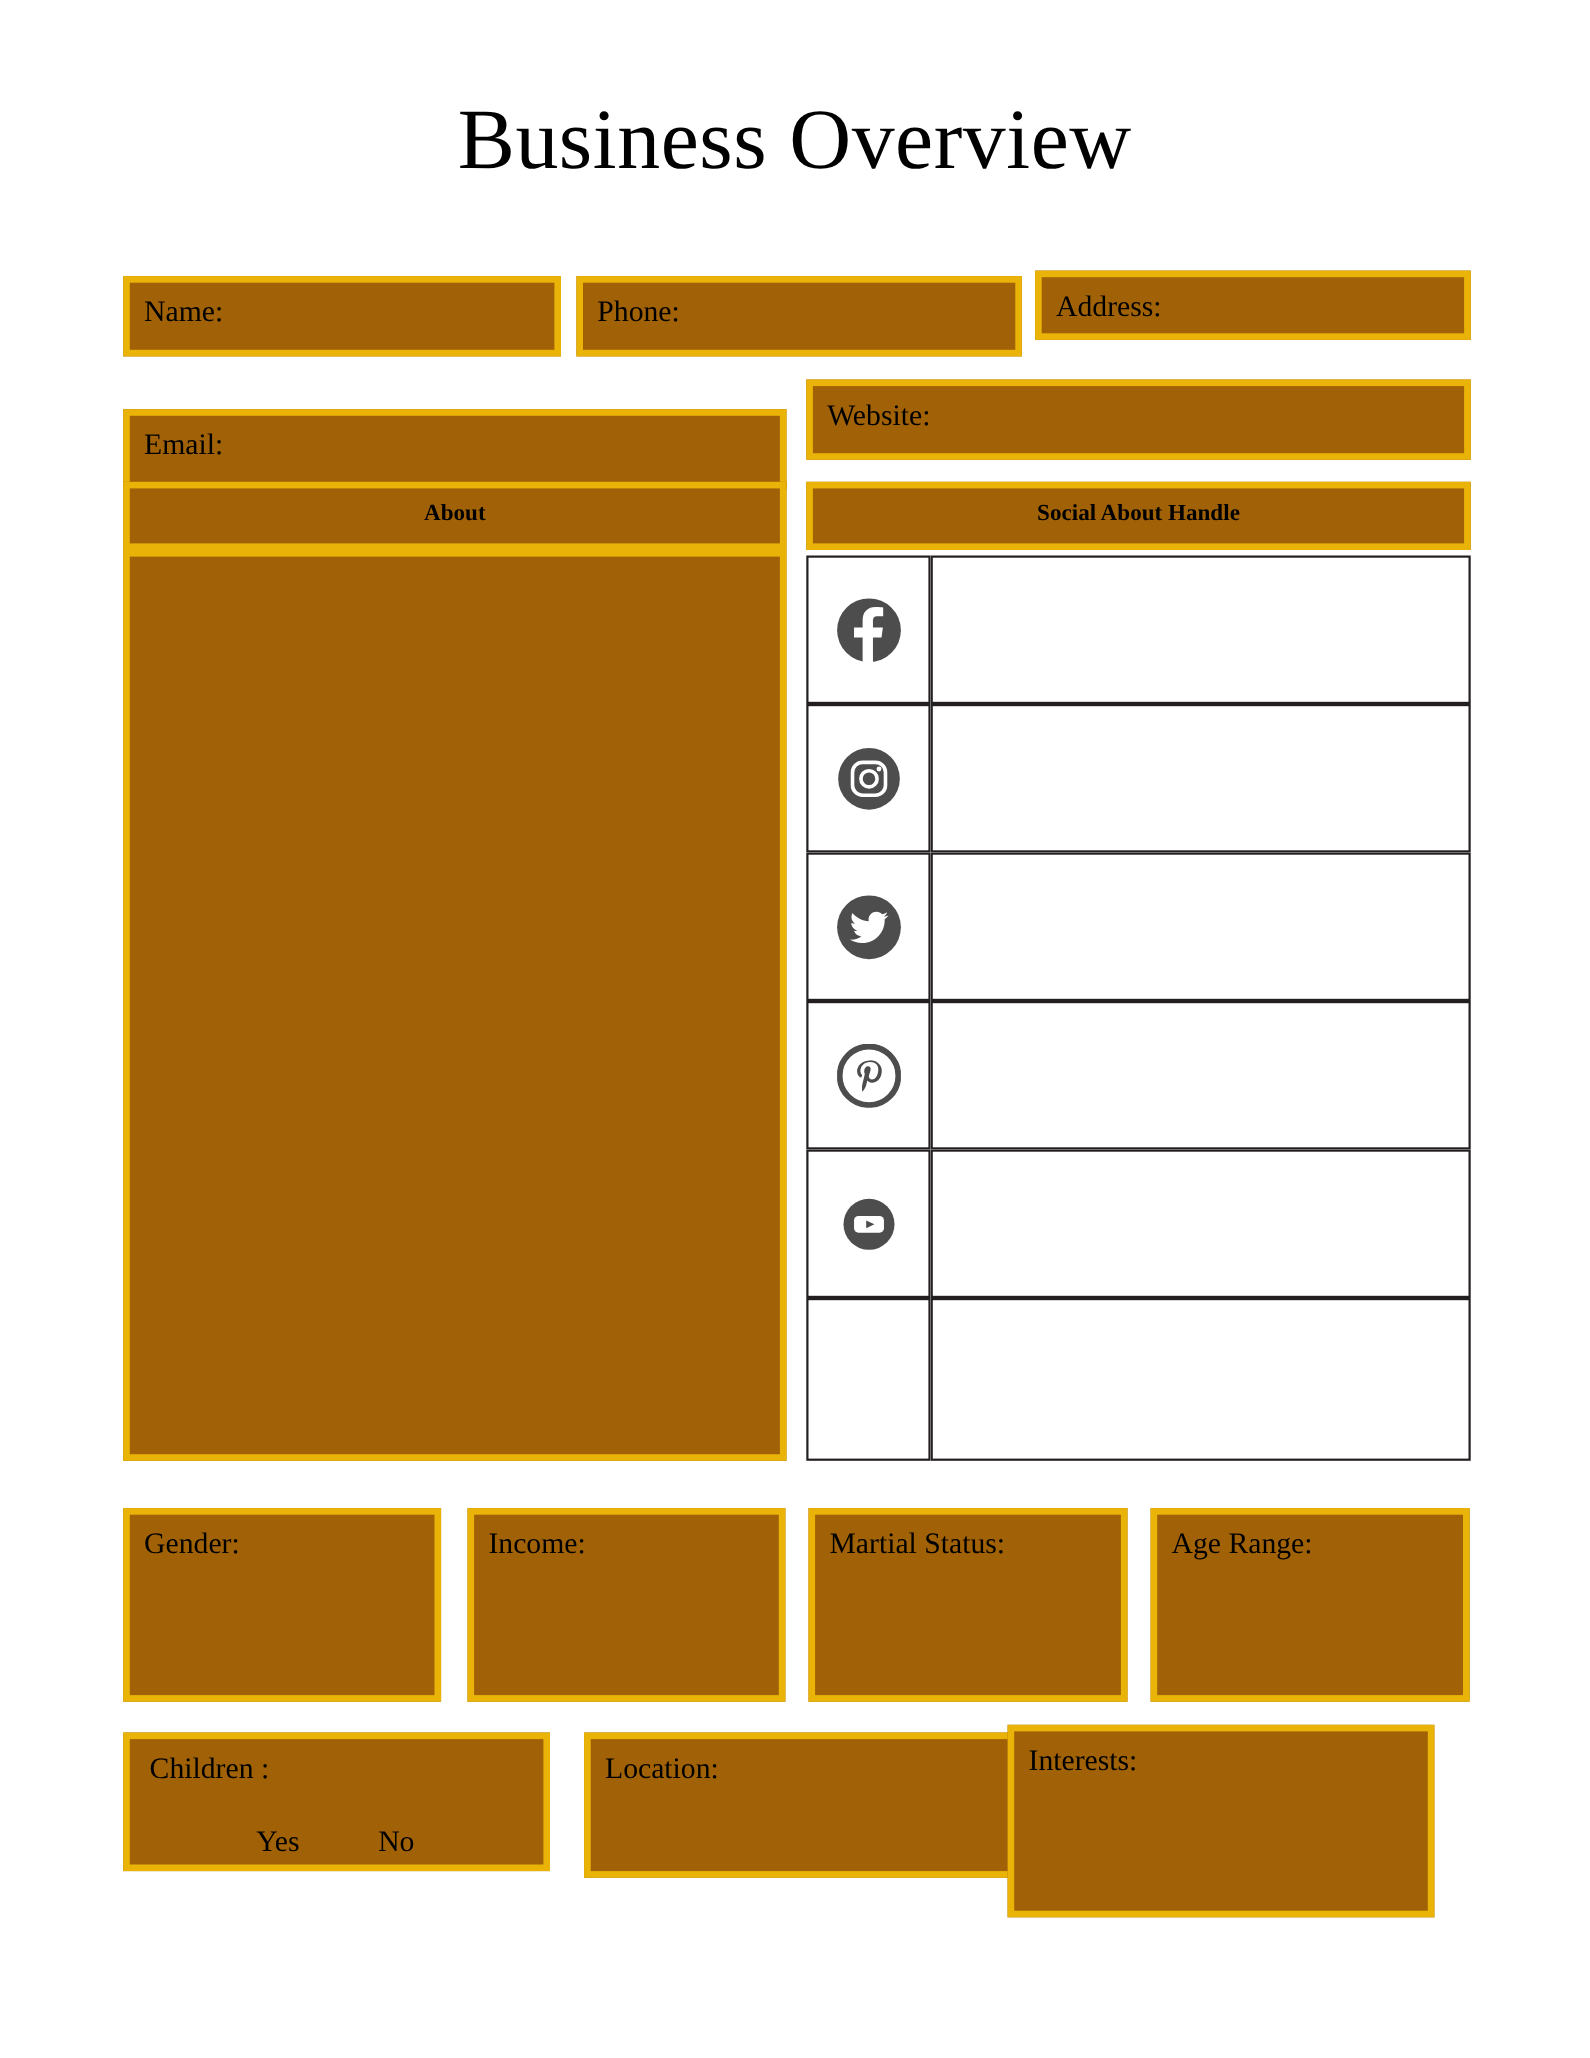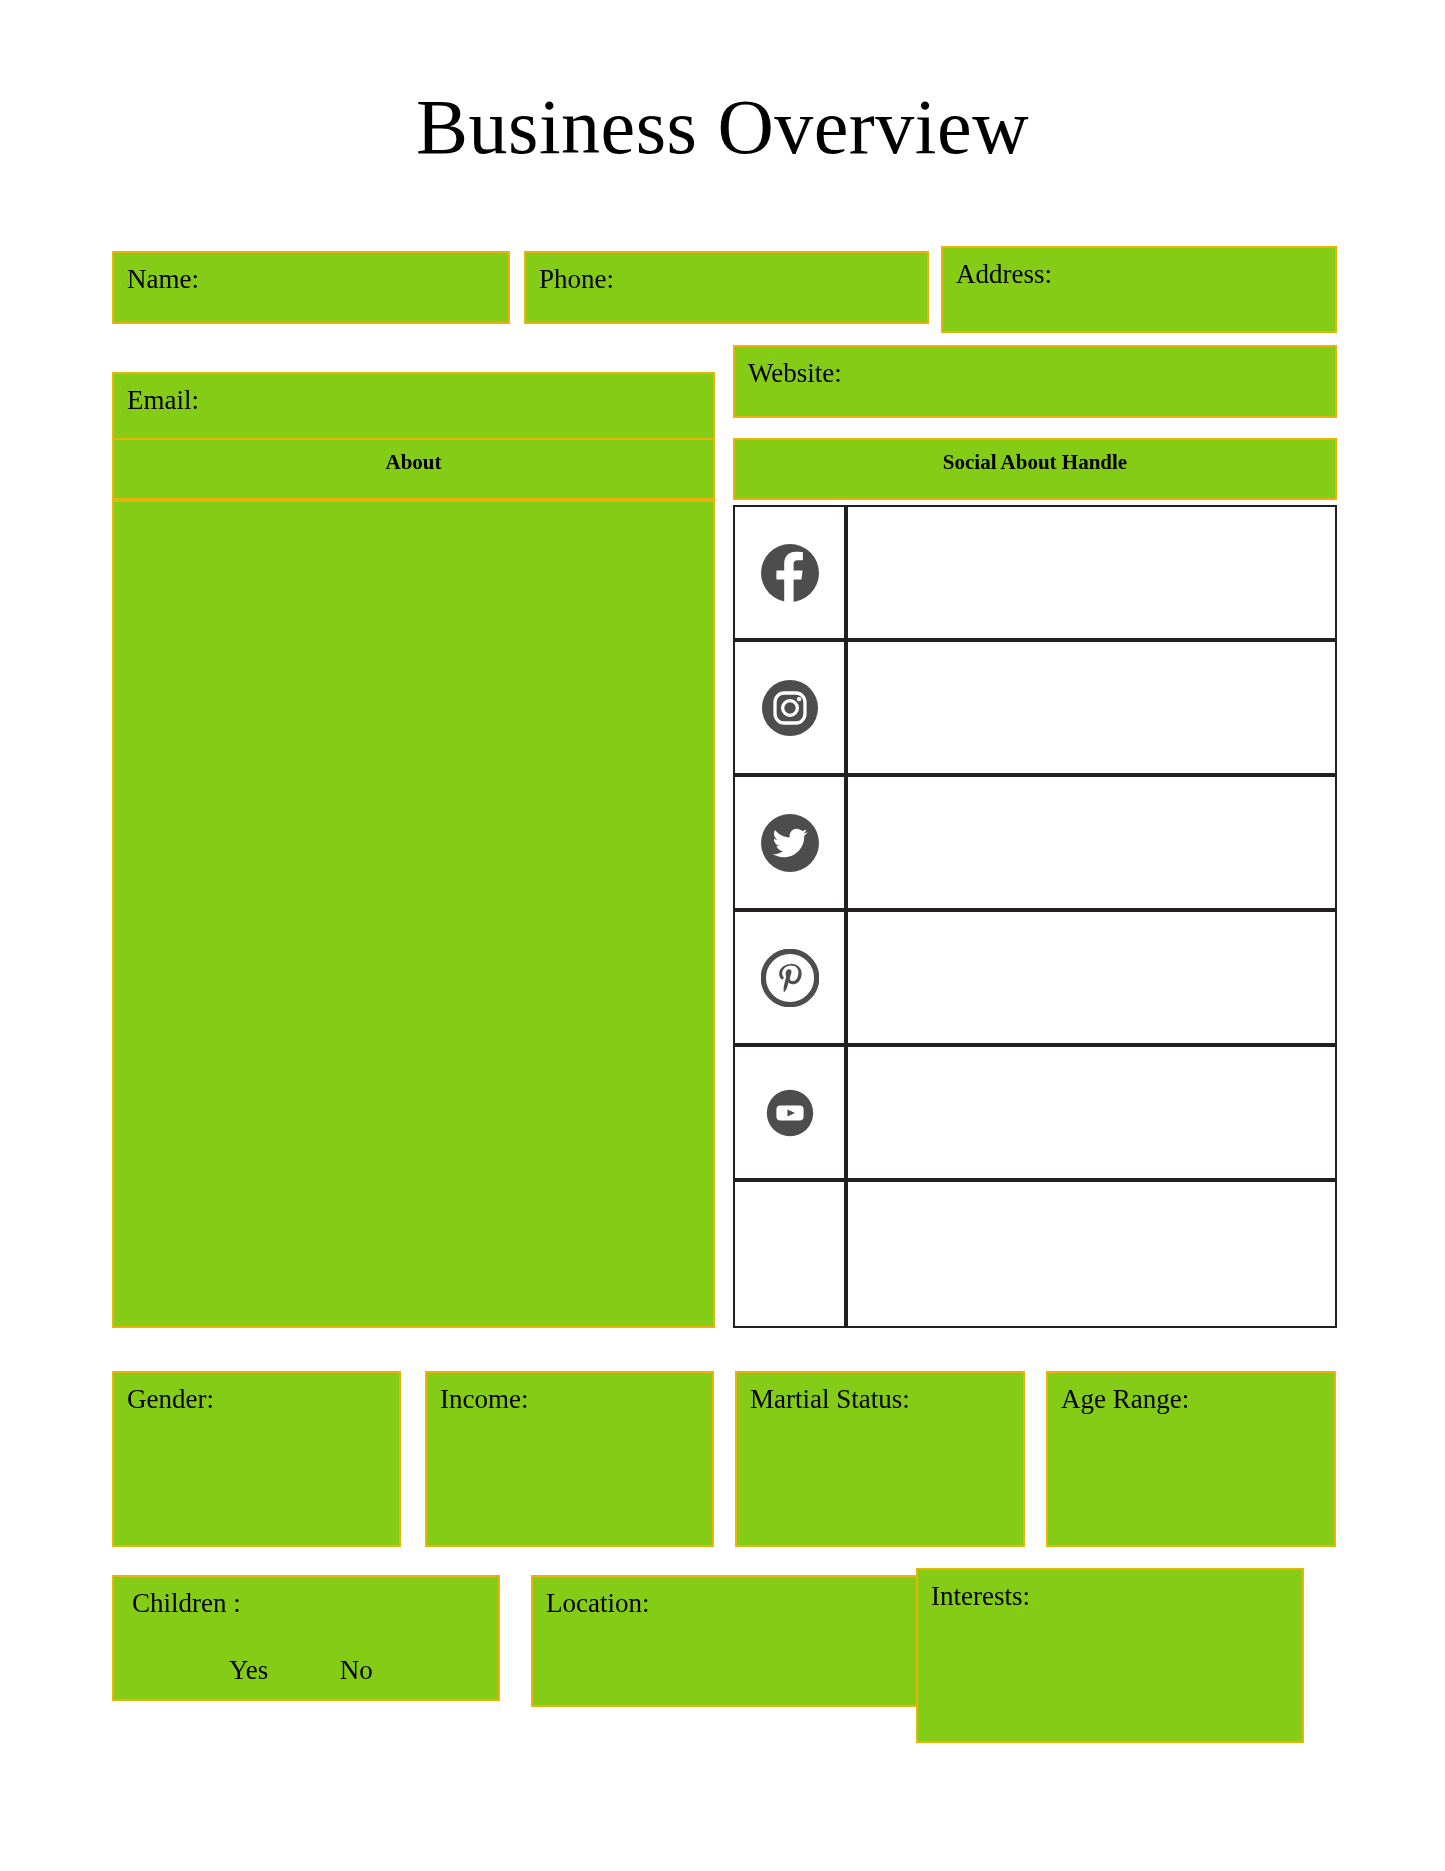--- a/index.html
+++ b/index.html
@@ -42,8 +42,8 @@
   
   .box {
     position: absolute;
-    border: 2px solid #eab308;
-    background: #84cc16;
+    border: 6px solid #eab308;
+    background: #a16207;
   }
 
   .box-label {

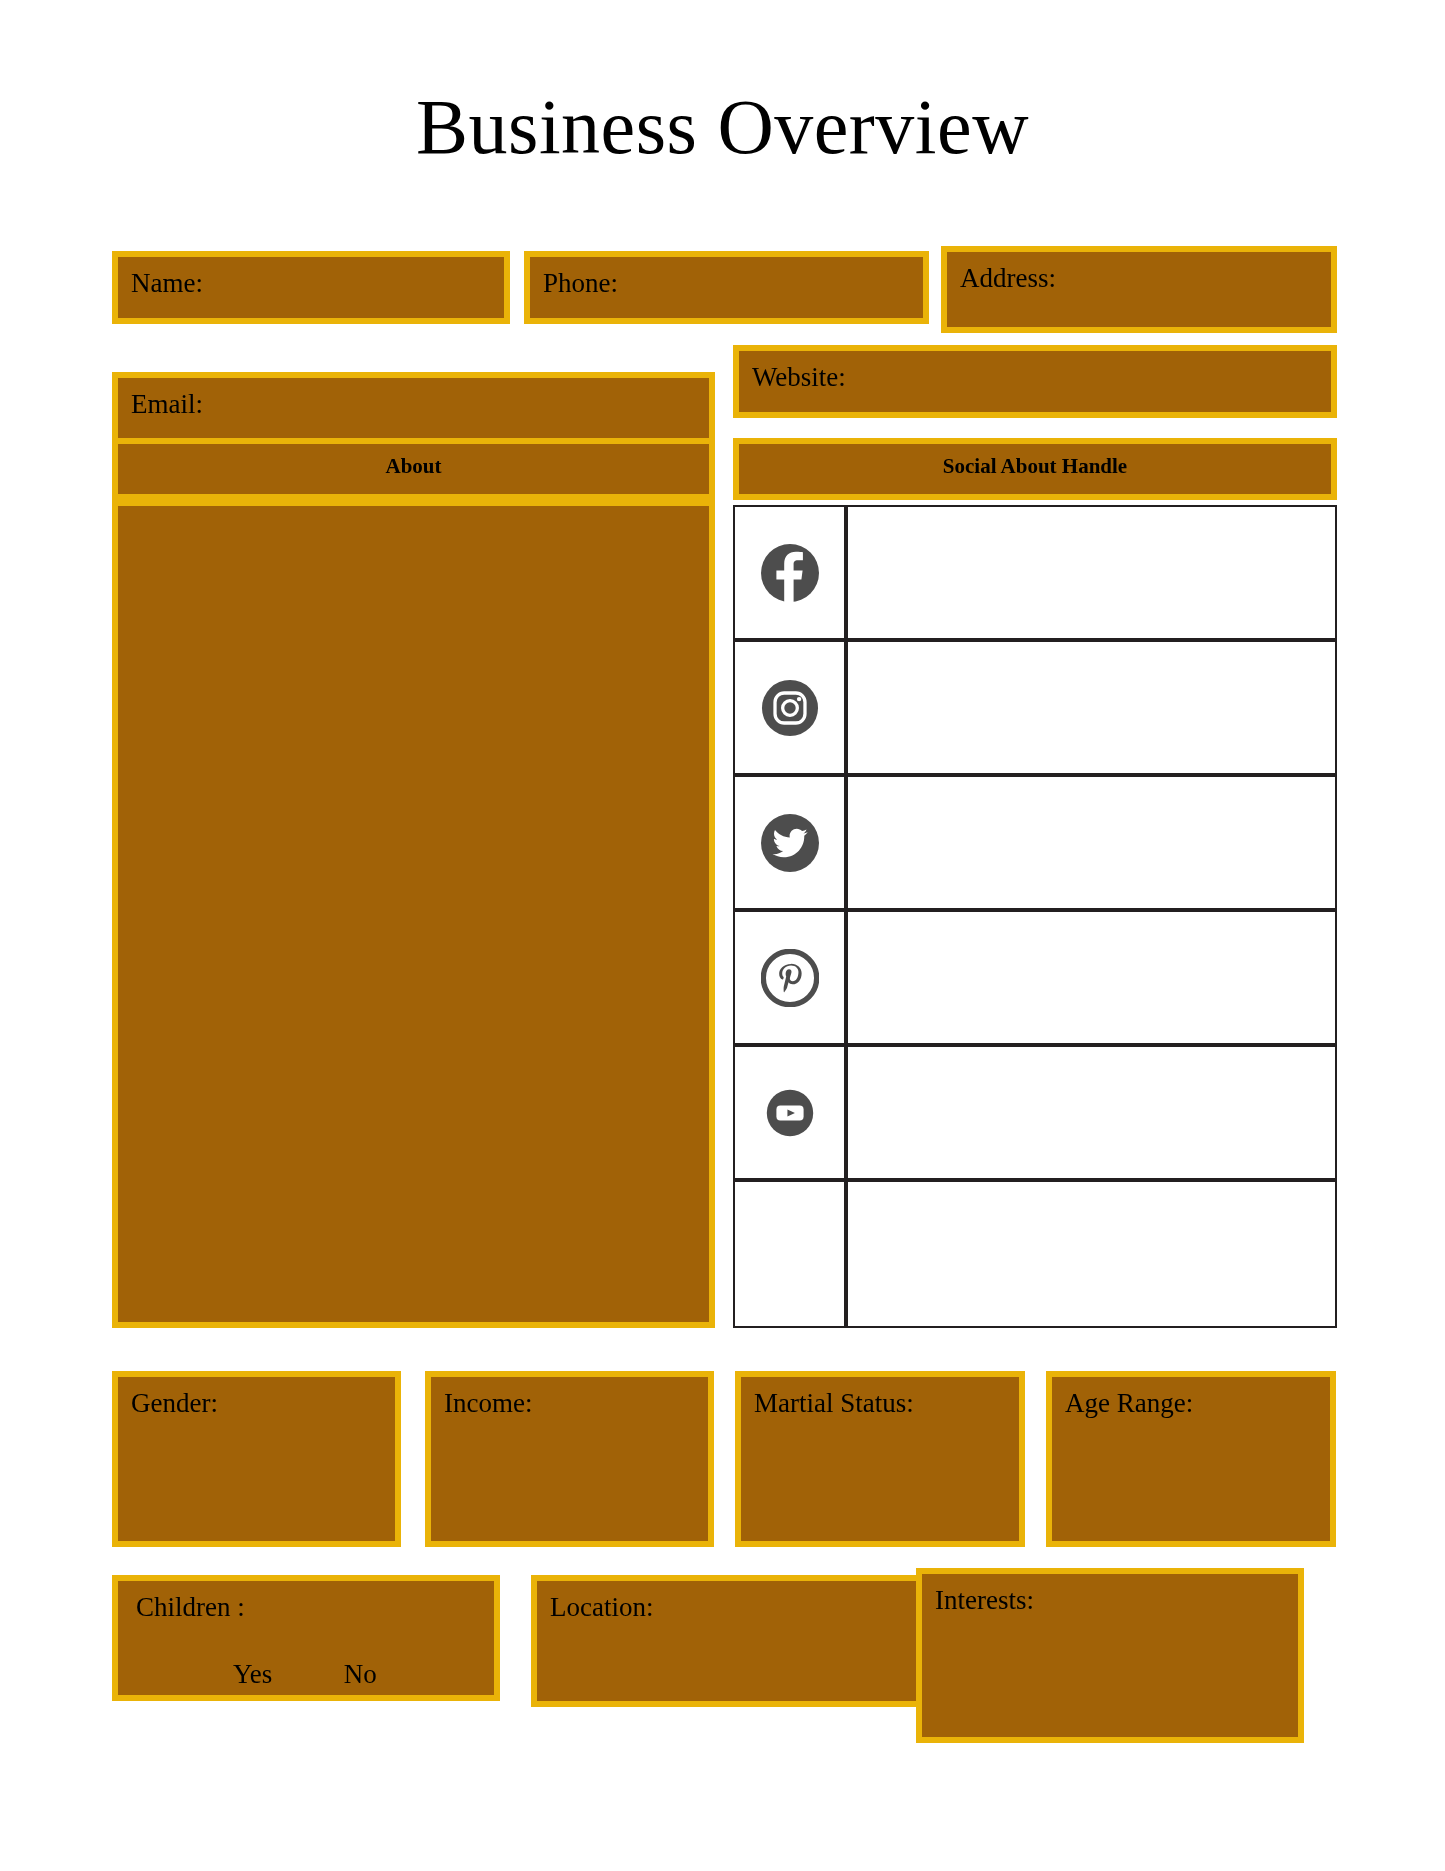--- a/index.html
+++ b/index.html
@@ -111,7 +111,7 @@
     <span class="box-label">Phone:</span>
   </div>
 
-  <div class="box" style="left:941px; top:246px; width:396px; height:87px;">
+  <div class="box" style="left:941px; top:246px; width:396px; height:63px;">
     <span class="box-label">Address:</span>
   </div>
 

